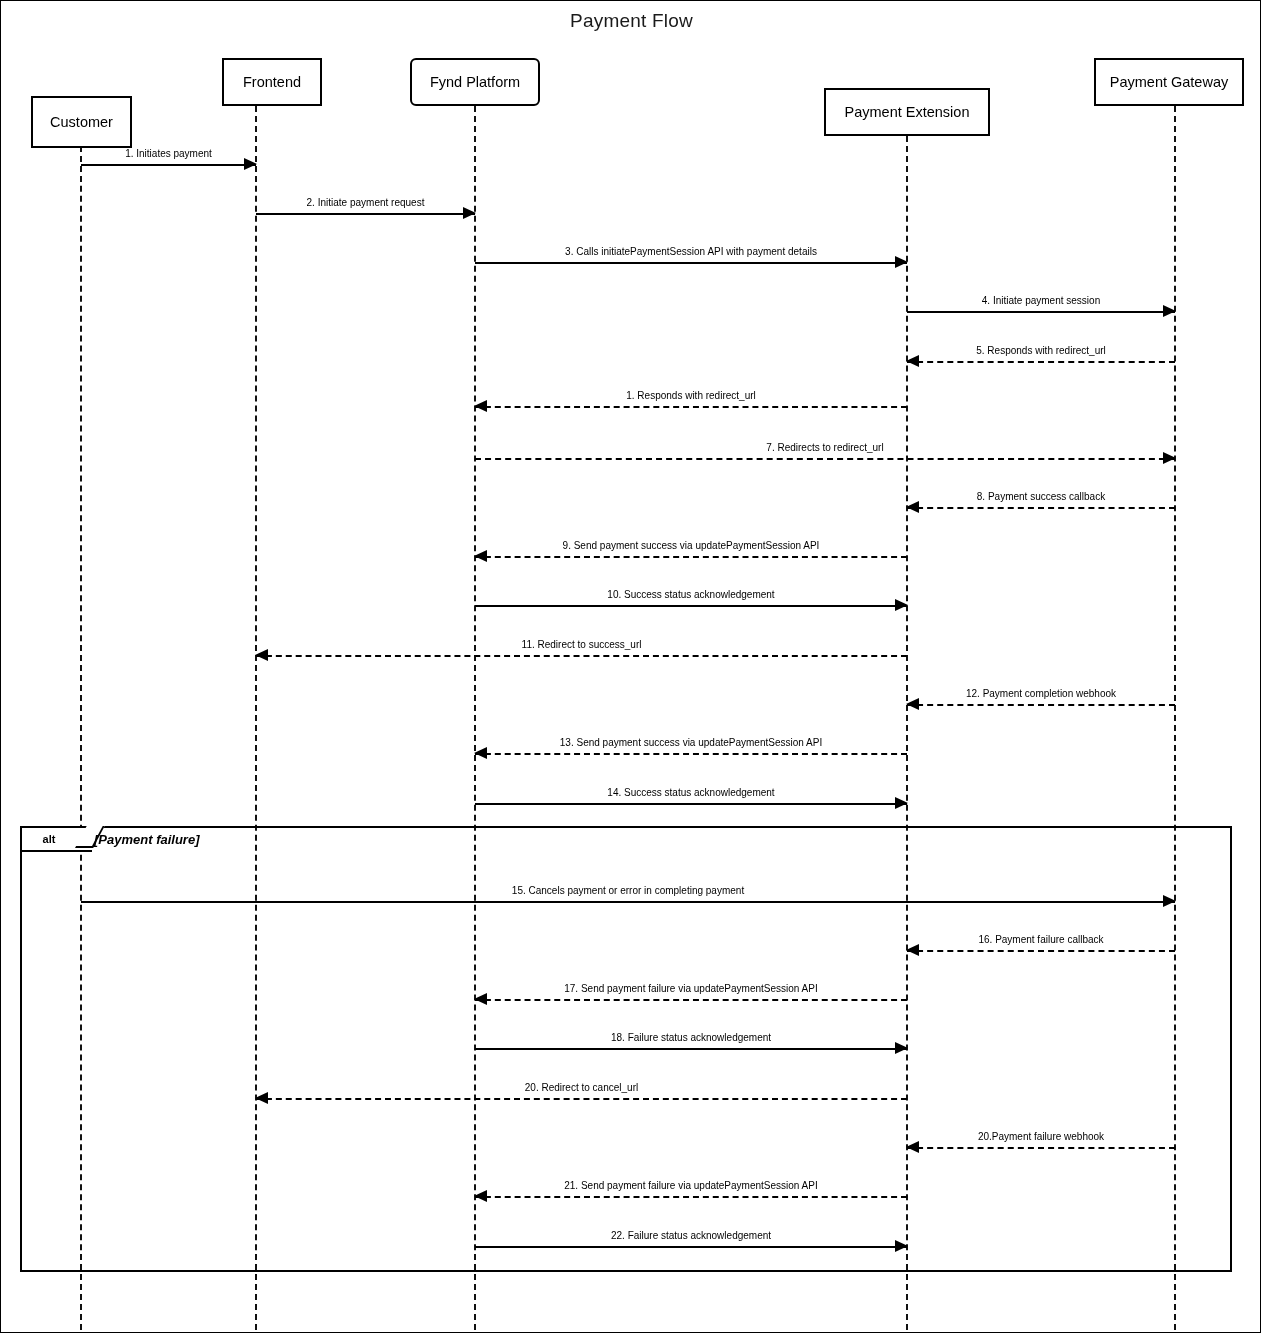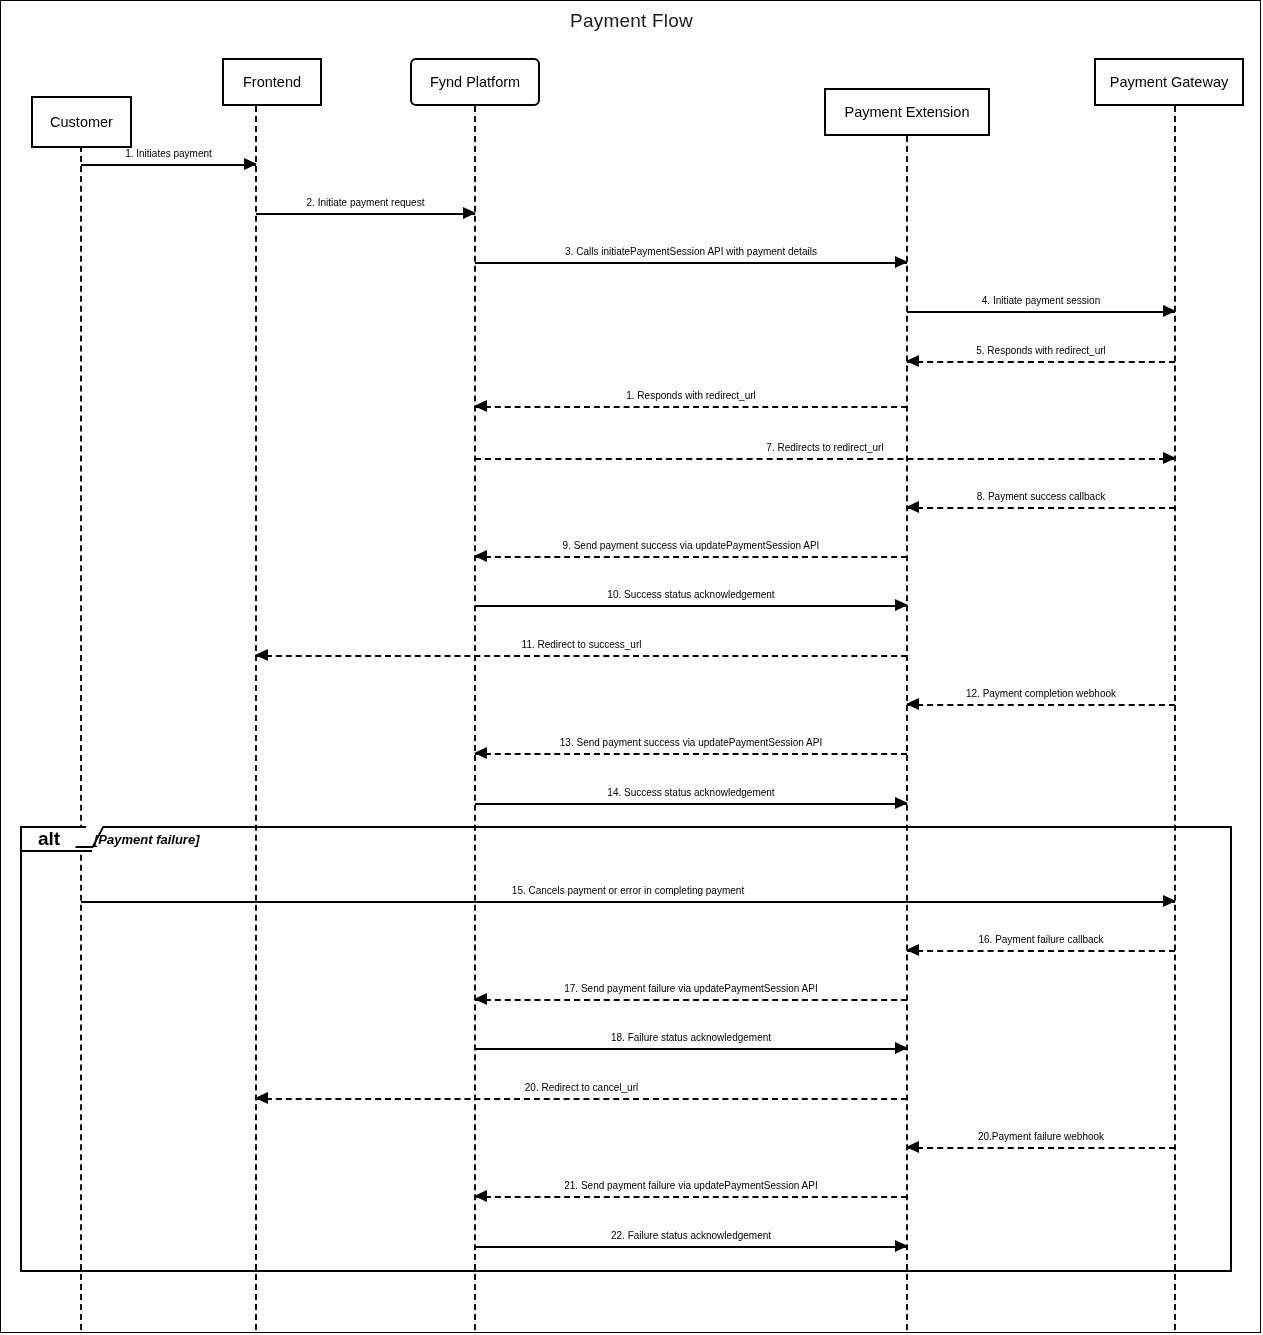--- a/index.html
+++ b/index.html
@@ -136,7 +136,7 @@
     display: flex;
     align-items: center;
     justify-content: center;
-    font-size: 19px;
+    font-size: 11px;
     font-weight: bold;
     color: #000000;
   }

